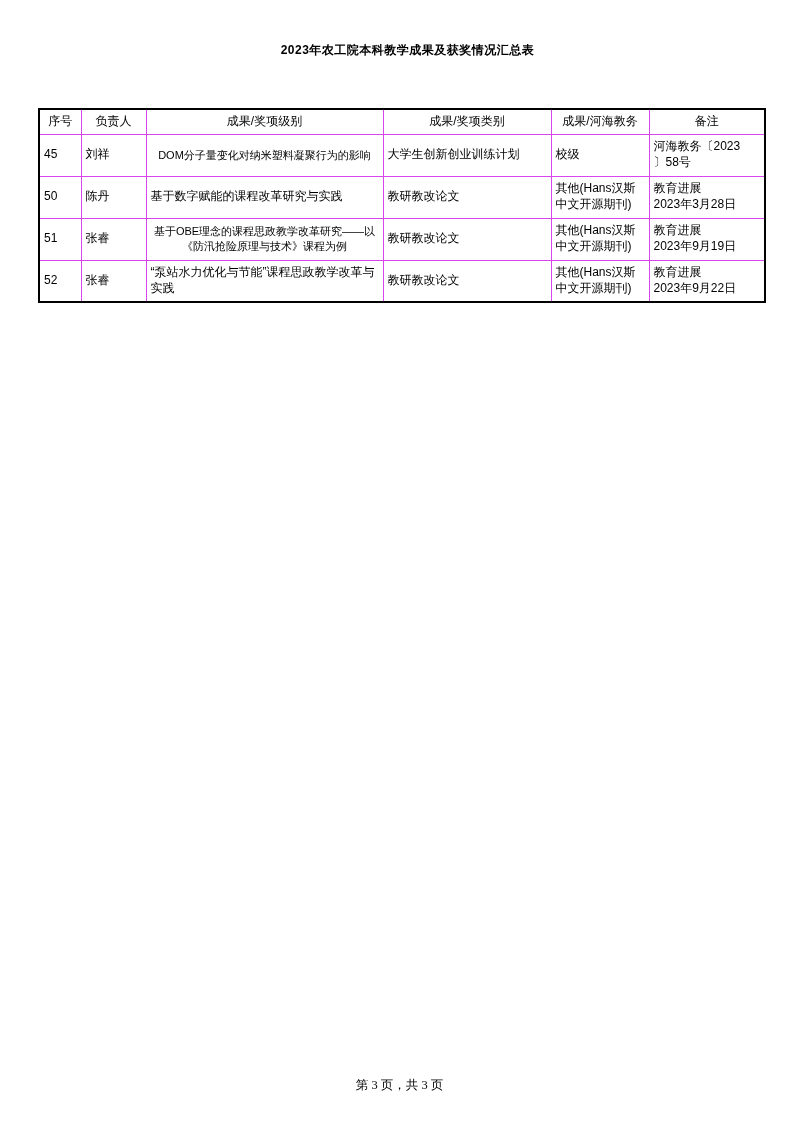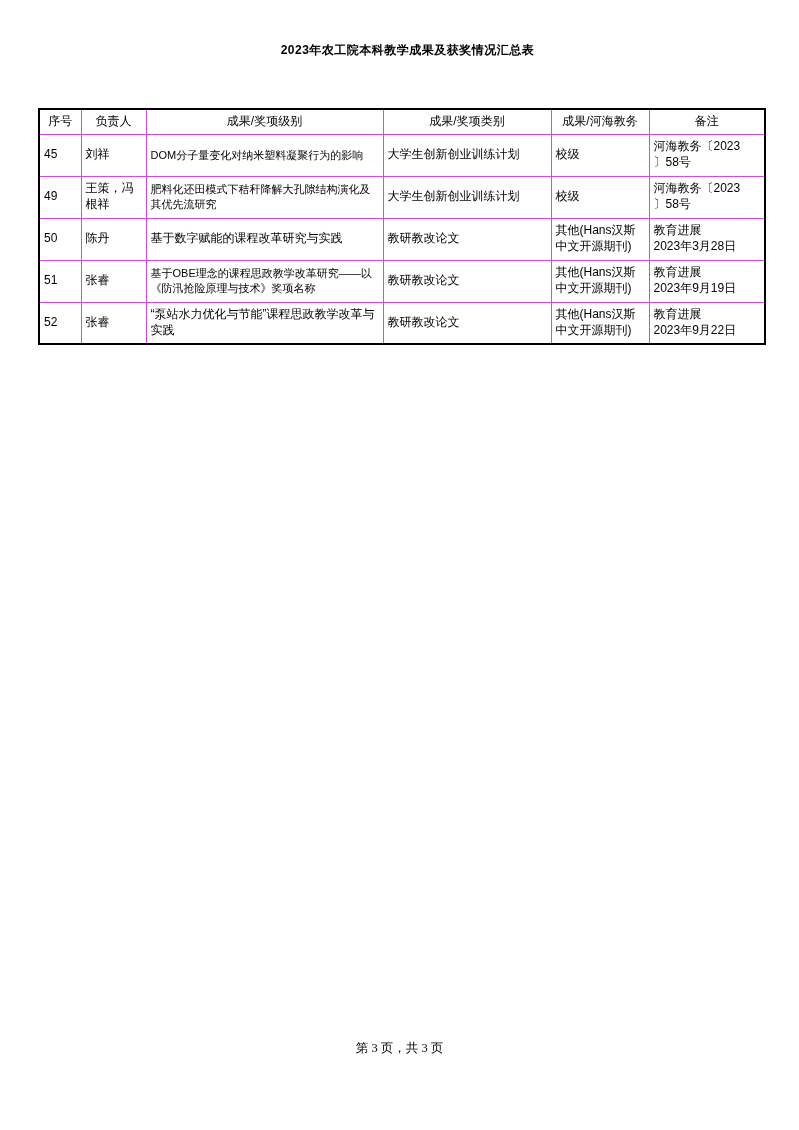--- a/index.html
+++ b/index.html
@@ -54,7 +54,7 @@
   td.c-no { text-align: left; }
   td.c-person, td.c-name, td.c-cat, td.c-level, td.c-note { text-align: left; }
   td.c-name { font-size: 12.5px; }
-  td.c-name.sm { font-size: 11px; }
+  td.c-name.sm { font-size: 11px; text-align: center; }
   .page-footer {
     position: absolute;
     top: 1040px;

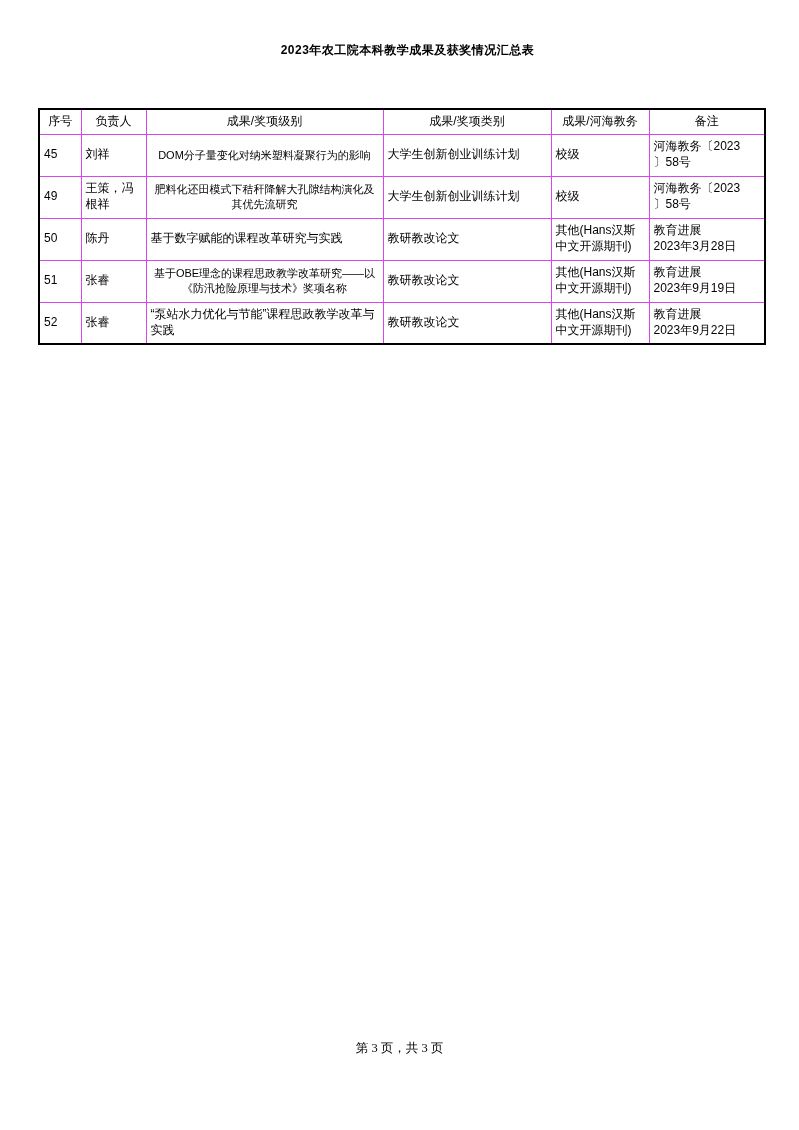--- a/index.html
+++ b/index.html
@@ -100,15 +100,6 @@
 〕58号</td>
     </tr>
     <tr>
-      <td class="c-no">49</td>
-      <td class="c-person">王策，冯根祥</td>
-      <td class="c-name sm">肥料化还田模式下秸秆降解大孔隙结构演化及其优先流研究</td>
-      <td class="c-cat">大学生创新创业训练计划</td>
-      <td class="c-level">校级</td>
-      <td class="c-note">河海教务〔2023
-〕58号</td>
-    </tr>
-    <tr>
       <td class="c-no">50</td>
       <td class="c-person">陈丹</td>
       <td class="c-name">基于数字赋能的课程改革研究与实践</td>

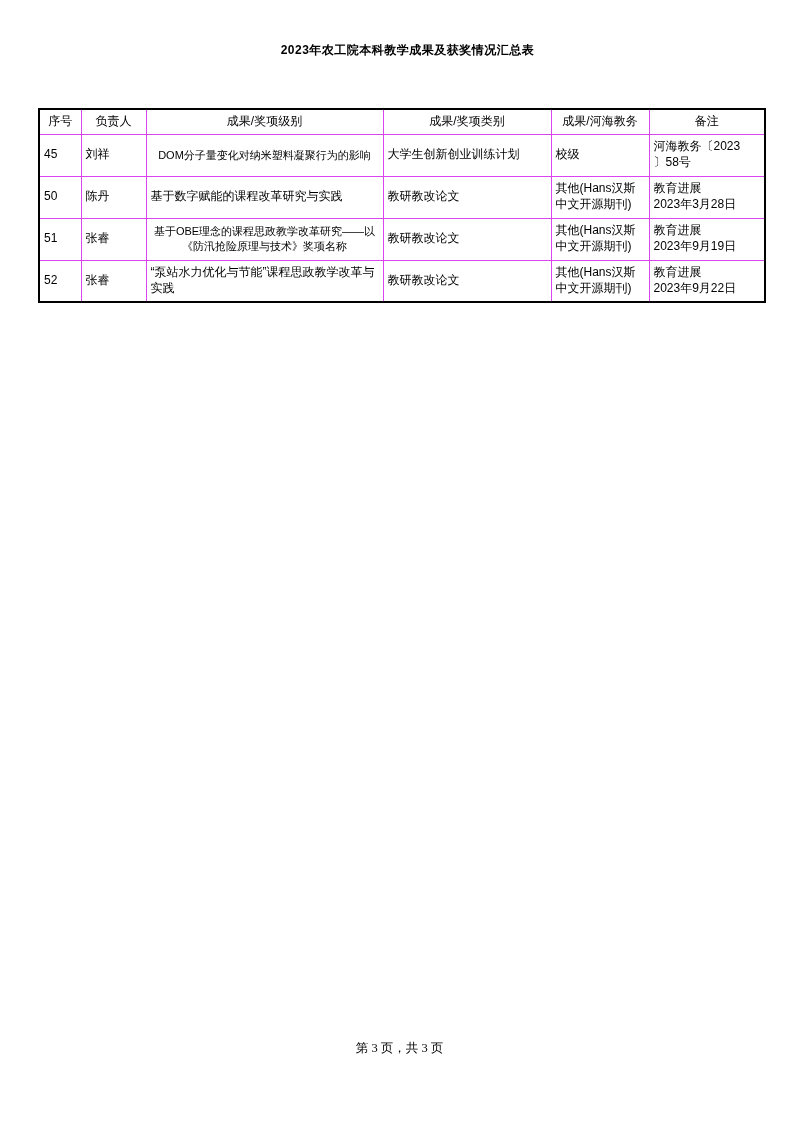--- a/index.html
+++ b/index.html
@@ -112,7 +112,7 @@
     <tr>
       <td class="c-no">51</td>
       <td class="c-person">张睿</td>
-      <td class="c-name sm">基于OBE理念的课程思政教学改革研究——以《防汛抢险原理与技术》奖项名称</td>
+      <td class="c-name sm">基于OBE理念的课程思政教学改革研究——以《防汛抢险原理与技术》课程为例</td>
       <td class="c-cat">教研教改论文</td>
       <td class="c-level">其他(Hans汉斯
 中文开源期刊)</td>

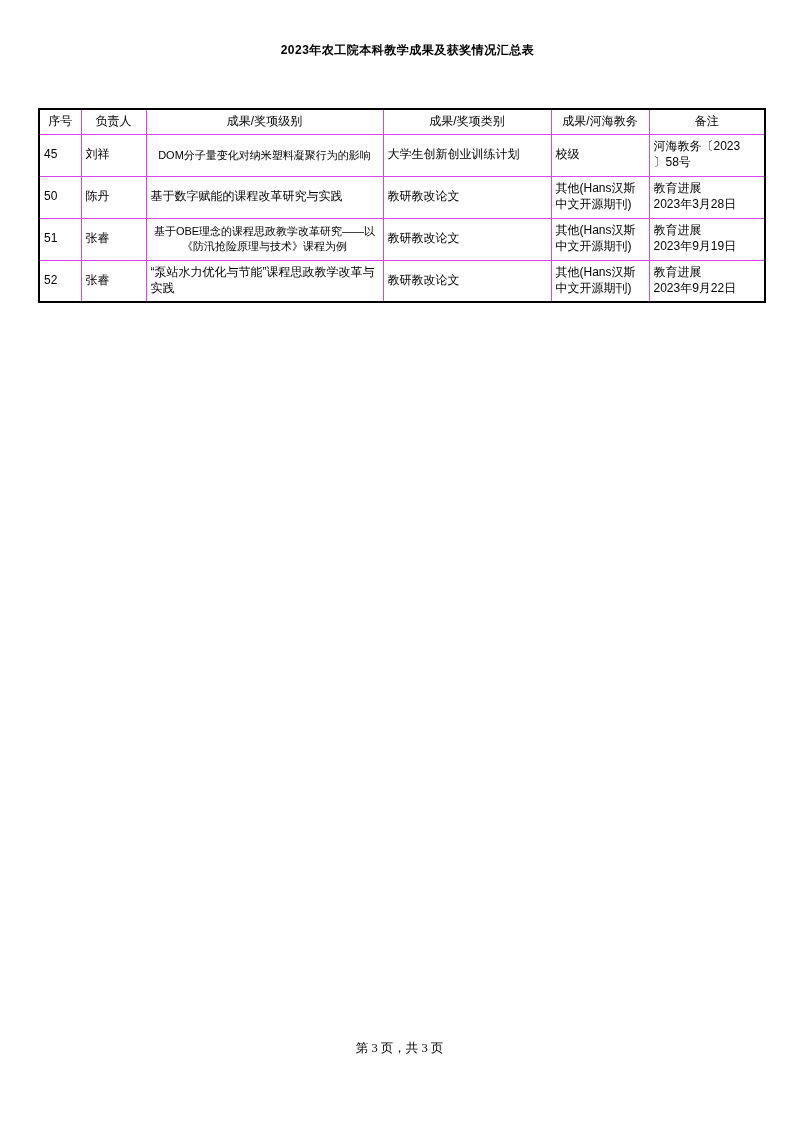--- a/index.html
+++ b/index.html
@@ -57,7 +57,7 @@
   td.c-name.sm { font-size: 11px; text-align: center; }
   .page-footer {
     position: absolute;
-    top: 1040px;
+    top: 1077px;
     left: 0;
     width: 100%;
     text-align: center;

